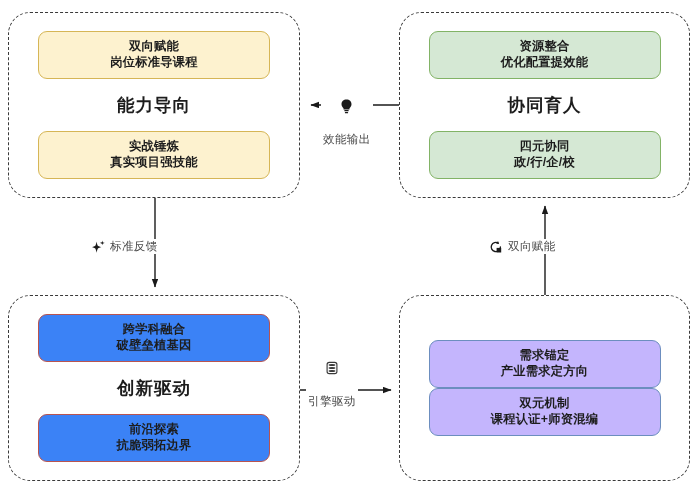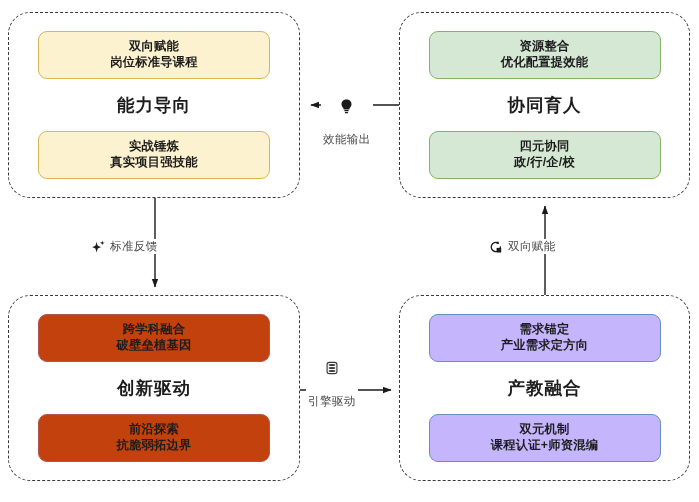--- a/index.html
+++ b/index.html
@@ -58,7 +58,7 @@
 
   .card-amber { background: #fdf2cf; border-color: #d6b656; }
   .card-green { background: #d5e8d4; border-color: #82b366; }
-  .card-pink  { background: #c2410c; border-color: #b85450; }
+  .card-pink  { background: #3b82f6; border-color: #b85450; }
   .card-blue  { background: #c4b5fd; border-color: #6c8ebf; }
 
   .quad-title {

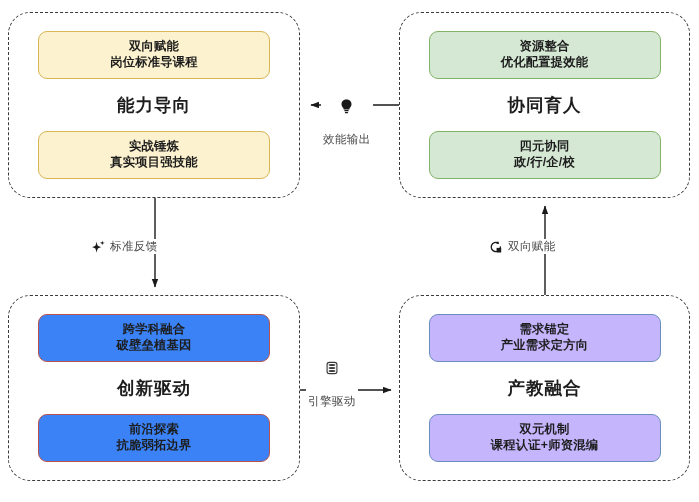--- a/index.html
+++ b/index.html
@@ -178,7 +178,6 @@
       <span class="card-line">需求锚定</span>
       <span class="card-line">产业需求定方向</span>
     </div>
-    <div class="quad-title">产教融合</div>
     <div class="card card-blue">
       <span class="card-line">双元机制</span>
       <span class="card-line">课程认证+师资混编</span>

